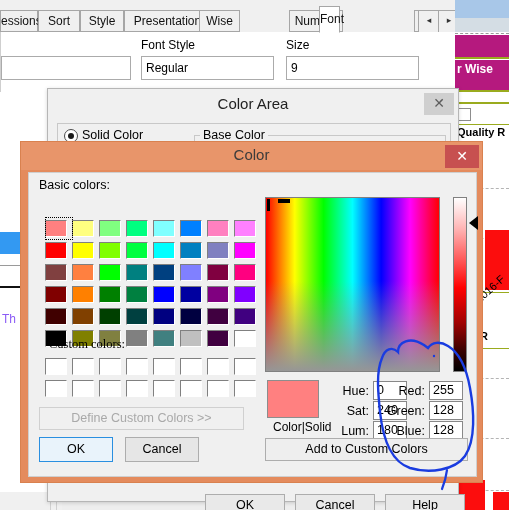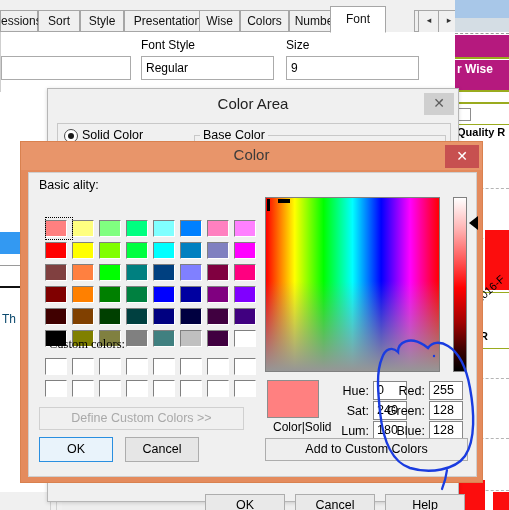--- a/index.html
+++ b/index.html
@@ -180,7 +180,6 @@
       <div class="tab" style="left: 80px; width: 44px;">Style</div>
       <div class="tab" style="left: 124px; width: 87px;">Presentation</div>
       <div class="tab" style="left: 199px; width: 41px;">Wise</div>
-      <div class="tab" style="left: 240px; width: 49px;">Colors</div>
       <div class="tab" style="left: 289px; width: 54px;">Number</div>
       <div class="tab active" style="left: 330px; width: 56px;">Font</div>
       <div class="tab" style="left: 366px; width: 50px; margin-left: 48px;">Layout</div>

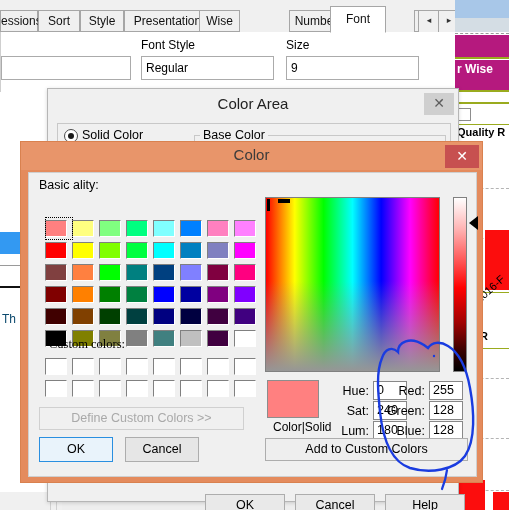--- a/index.html
+++ b/index.html
@@ -181,7 +181,7 @@
       <div class="tab" style="left: 124px; width: 87px;">Presentation</div>
       <div class="tab" style="left: 199px; width: 41px;">Wise</div>
       <div class="tab" style="left: 289px; width: 54px;">Number</div>
-      <div class="tab active" style="left: 330px; width: 56px;">Font</div>
+      <div class="tab active" style="left: 319px; width: 21px;">Font</div>
       <div class="tab" style="left: 366px; width: 50px; margin-left: 48px;">Layout</div>
       <div class="tabnav" style="left: 418px;">◂</div>
       <div class="tabnav" style="left: 438px;">▸</div>

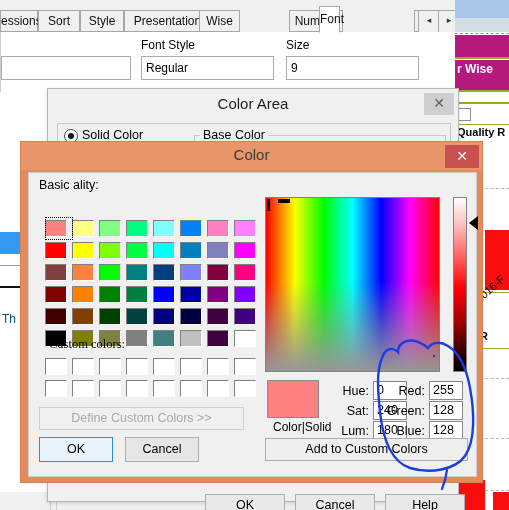--- a/index.html
+++ b/index.html
@@ -257,7 +257,7 @@
 
   <div id="cd-body">
 
-    <div class="lbl" style="left:10px;top:5px;">Basic ality:</div>
+    <div class="lbl" style="left:10px;top:5px;">Basic colors:</div>
 
     <div id="basicgrid">
         <div class="sw" style="left: 6px; top: 23px; background: rgb(255, 128, 128);"></div>

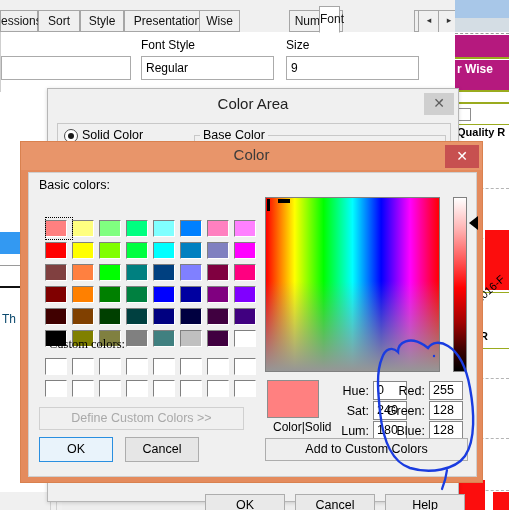--- a/index.html
+++ b/index.html
@@ -36,7 +36,7 @@
   #bg-blue-chip{left:0;top:232px;width:22px;height:22px;background:#3399f2;}
   #bg-line1{left:0;top:265px;width:36px;height:1px;background:#9a9a9a;}
   #bg-line2{left:0;top:286px;width:40px;height:2px;background:#111;}
-  #bg-th{left:2px;top:312px;font-size:12px;color:#0c4a6e;}
+  #bg-th{left:2px;top:312px;font-size:12px;color:#8b5cf6;}
 
   
   .rb{position:absolute;left:0;width:54px;}

